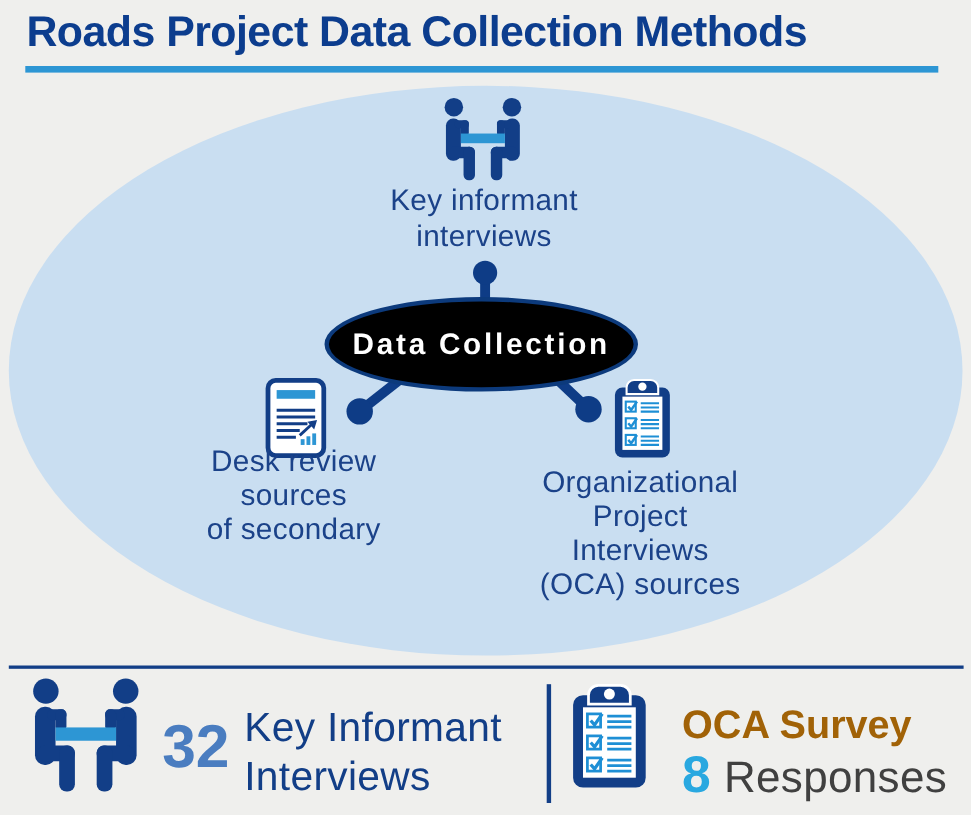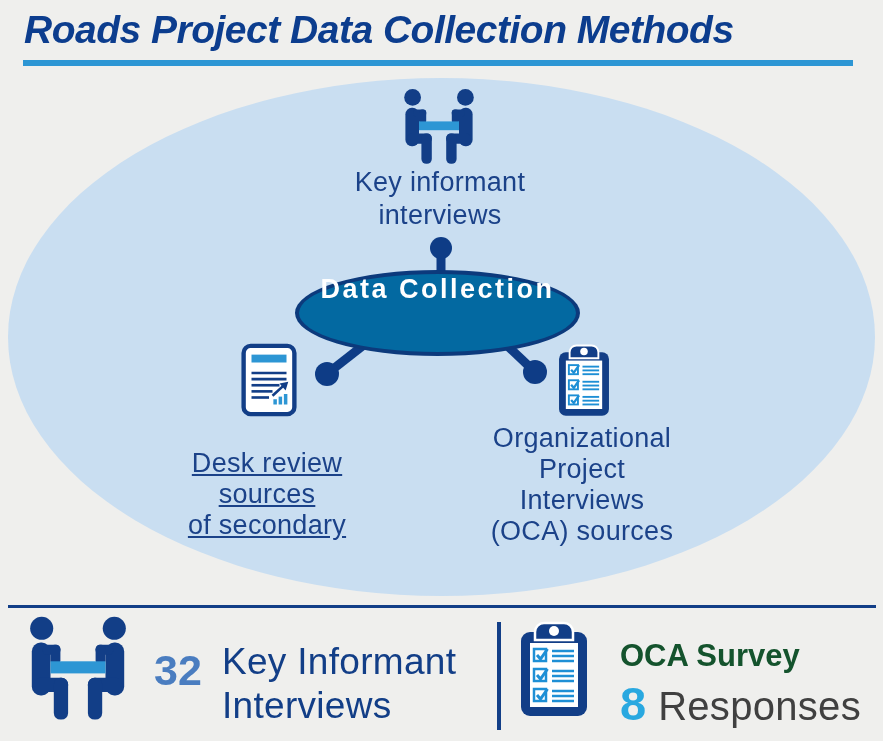--- a/index.html
+++ b/index.html
@@ -15,7 +15,6 @@
     left:24px;top:8px;width:840px;
     font-size:39px;font-weight:800;color:#0c3d8e;letter-spacing:-0.5px;
     white-space:nowrap;
-    font-style:italic;
   }
   .title-underline{
     left:23px;top:60px;width:830px;height:6px;background:#2d96d4;

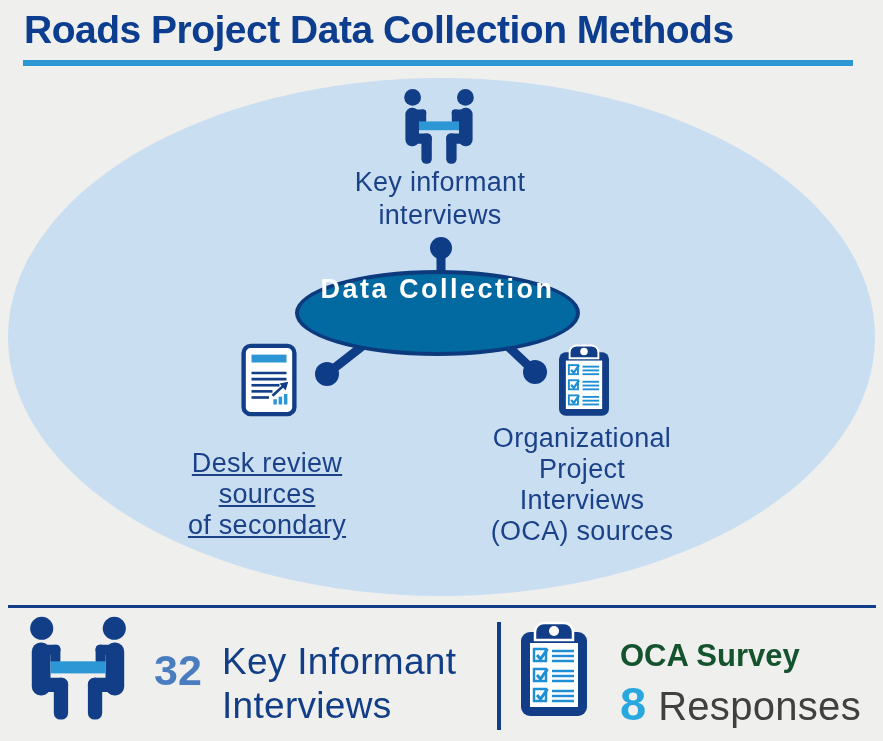--- a/index.html
+++ b/index.html
@@ -32,9 +32,9 @@
   
   .center-ellipse{
     left:295px;top:270px;width:285px;height:86px;
-    background:#0369a1;border:4px solid #0c3a7c;border-radius:50%;
+    background:#000000;border:4px solid #0c3a7c;border-radius:50%;
     box-sizing:border-box;
-    display:flex;justify-content:center;
+    display:flex;align-items:center;justify-content:center;
   }
   .center-label{
     color:#ffffff;font-size:27px;font-weight:bold;letter-spacing:2.5px;

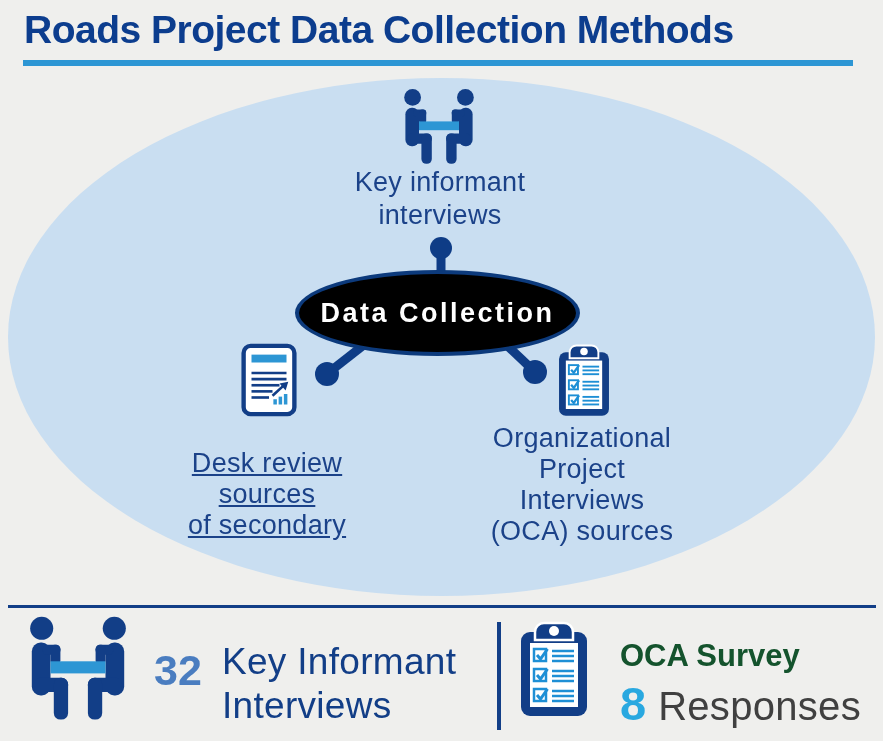--- a/index.html
+++ b/index.html
@@ -47,7 +47,7 @@
     letter-spacing:0.3px;
   }
   .kii-label{left:315px;top:166px;width:250px;line-height:33px;}
-  .desk-label{left:147px;top:448px;width:240px;text-decoration:underline;}
+  .desk-label{left:147px;top:404px;width:240px;}
   .oca-label{left:462px;top:423px;width:240px;}
 
   

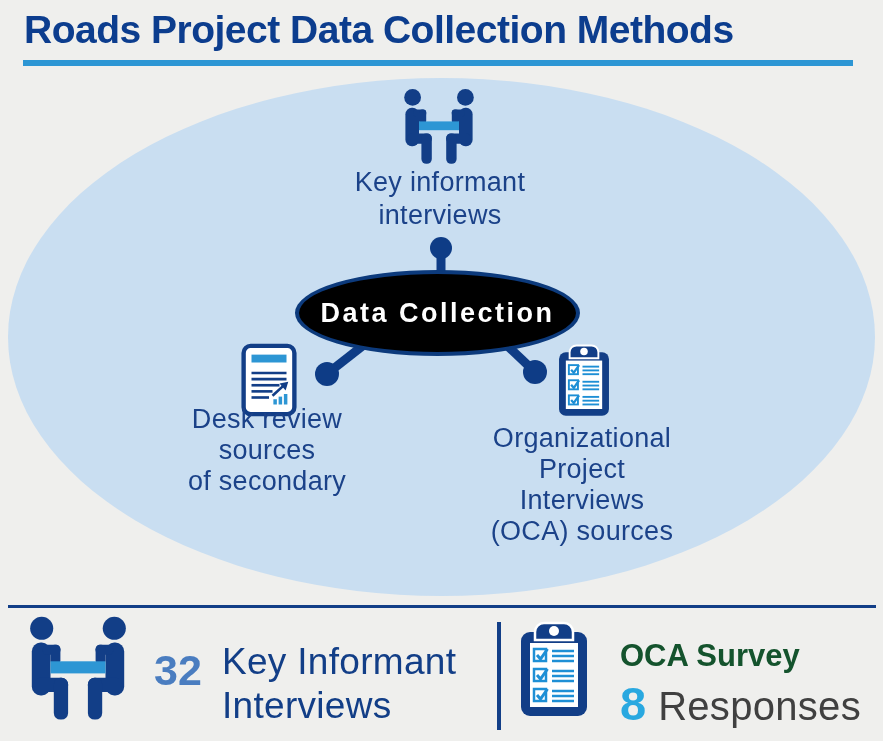--- a/index.html
+++ b/index.html
@@ -56,7 +56,7 @@
 
   .kii-count{
     left:143px;top:646px;width:70px;text-align:center;
-    font-size:43px;font-weight:bold;color:#4a7dc0;
+    font-size:55px;font-weight:bold;color:#4a7dc0;
   }
   .footer-kii-label{
     left:222px;top:640px;width:275px;

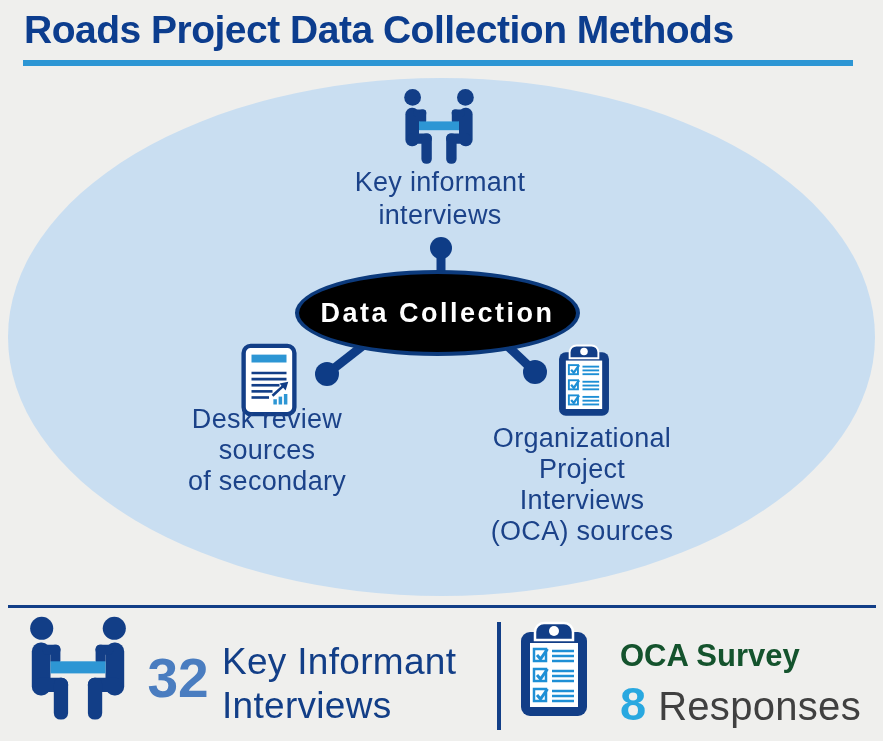--- a/index.html
+++ b/index.html
@@ -64,7 +64,7 @@
   }
   .oca-survey-title{
     left:620px;top:638px;width:250px;
-    color:#14532d;font-size:31px;font-weight:800;letter-spacing:0px;
+    color:#a16207;font-size:36px;font-weight:800;letter-spacing:0px;
   }
   .oca-response-line{
     left:620px;top:676px;width:260px;display:flex;align-items:baseline;gap:12px;

